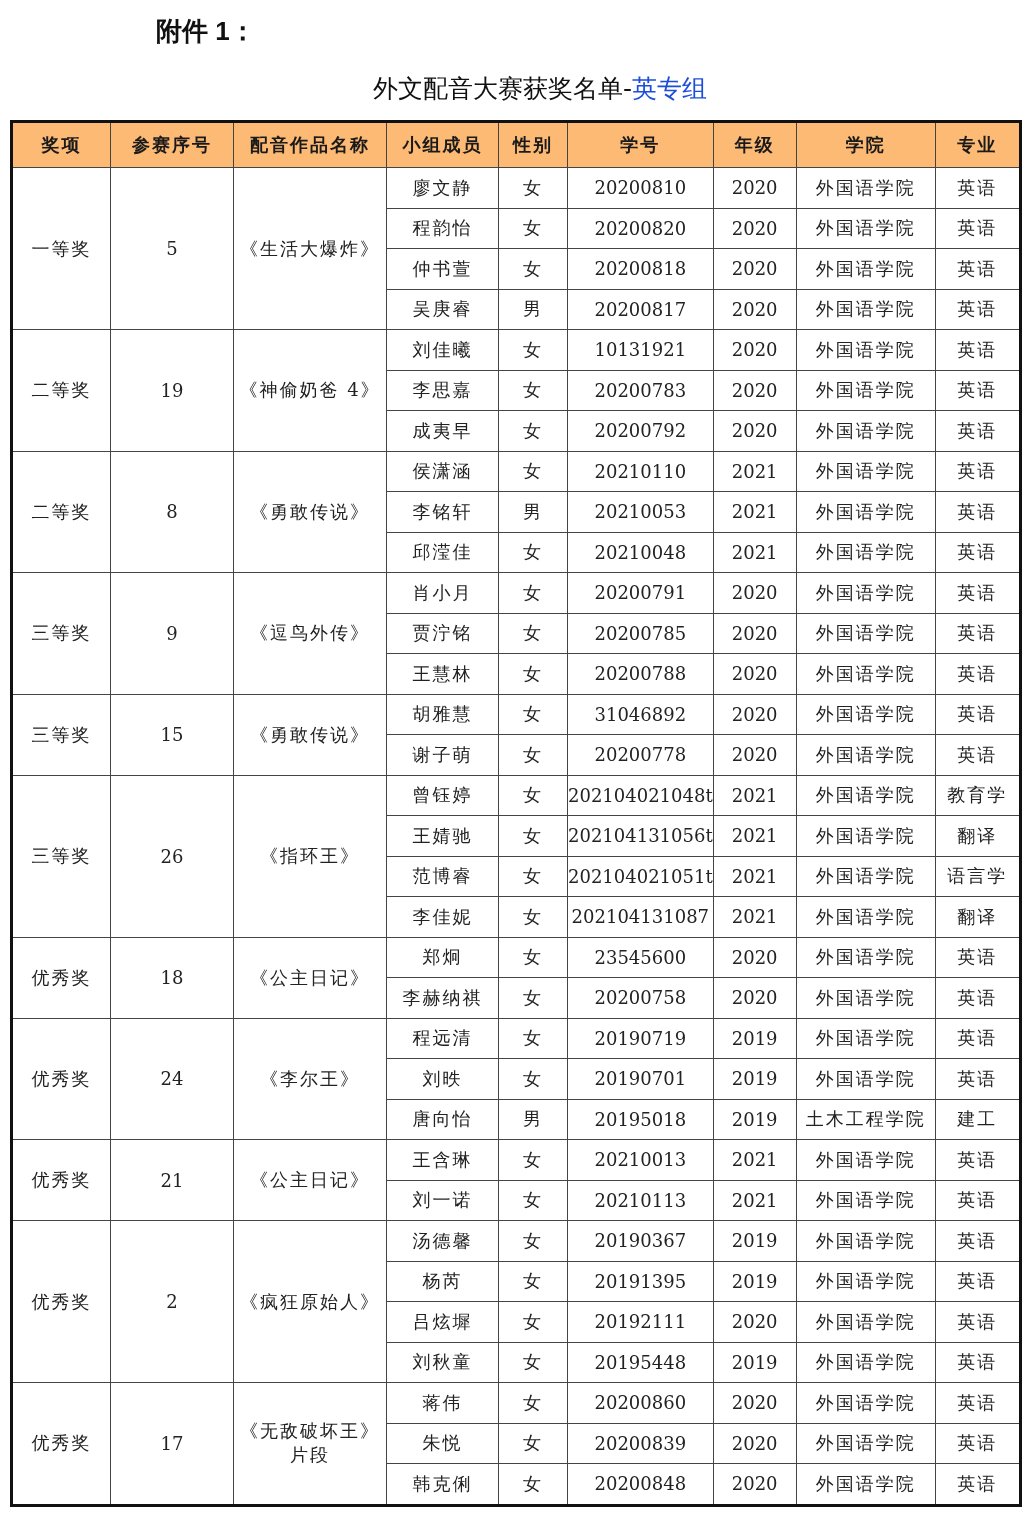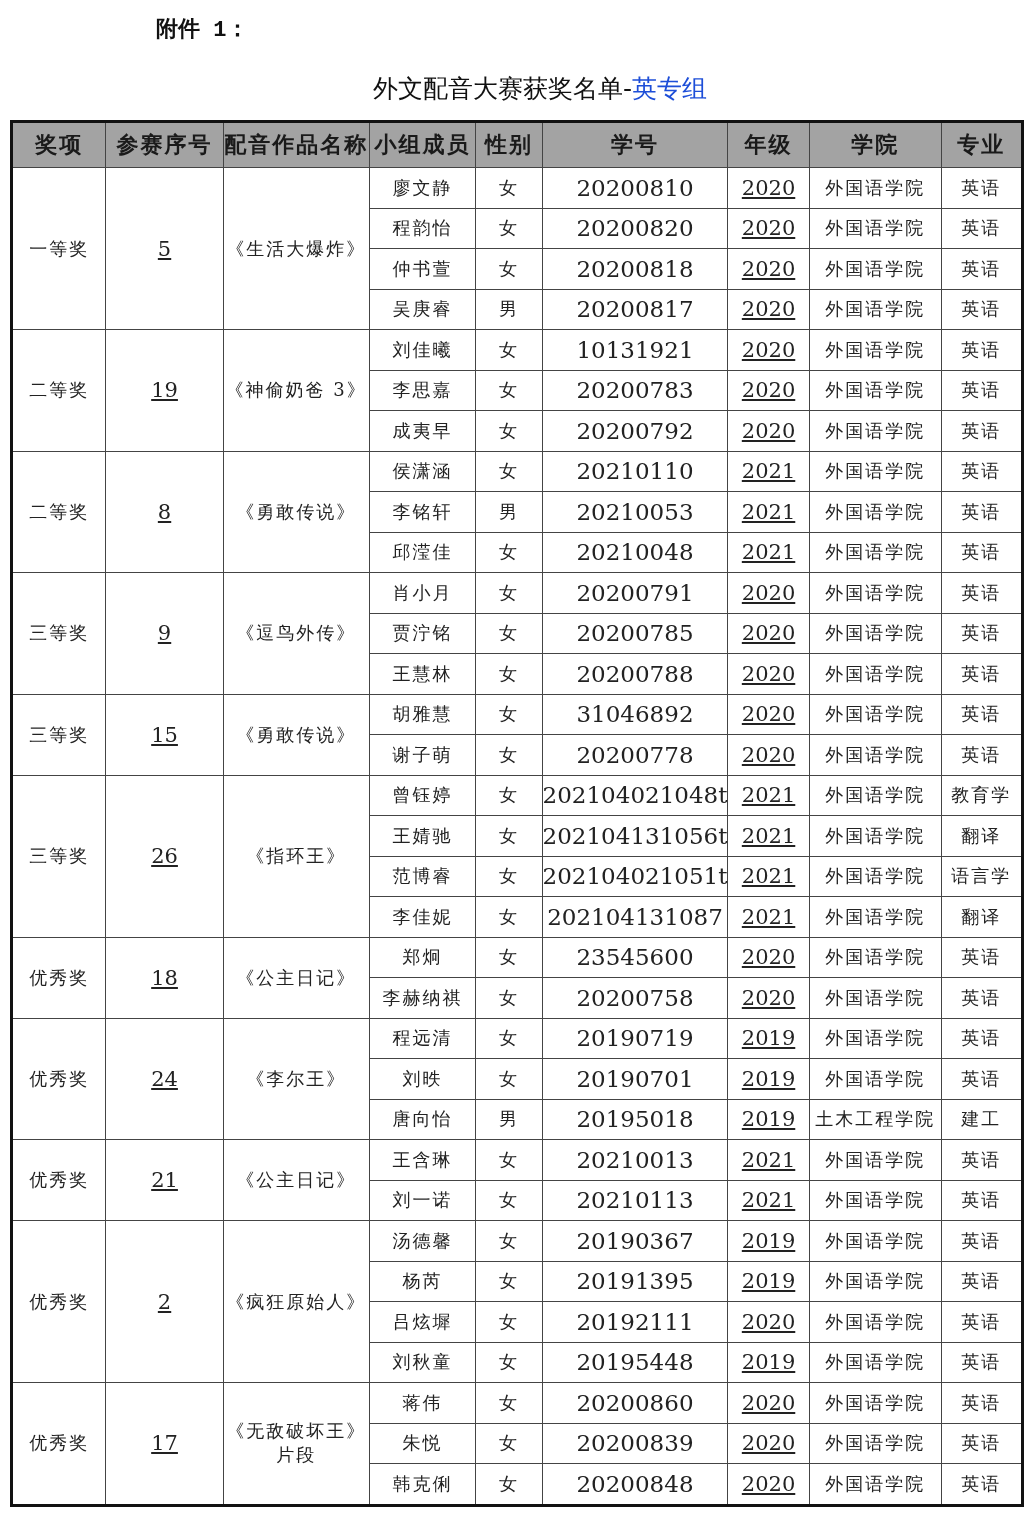--- a/index.html
+++ b/index.html
@@ -5,8 +5,8 @@
   html, body { margin:0; padding:0; background:#ffffff; }
   body { width:1024px; height:1540px; position:relative; overflow:hidden;
          font-family: "DejaVu Serif", "Liberation Serif", serif; color:#222; }
-  .attach { position:absolute; left:156px; top:14px; font-size:22px; font-weight:bold;
-            font-family: Liberation Mono, monospace; color:#111; }
+  .attach { position:absolute; left:156px; top:14px; font-size:26px; font-weight:bold;
+            font-family: Liberation Sans, sans-serif; color:#111; }
   .title { position:absolute; left:0; width:1080px; top:72px; text-align:center; font-size:25px;
            font-family: "DejaVu Sans", "Liberation Sans", sans-serif; color:#111; }
   .title .red { color:#1d4ed8; }

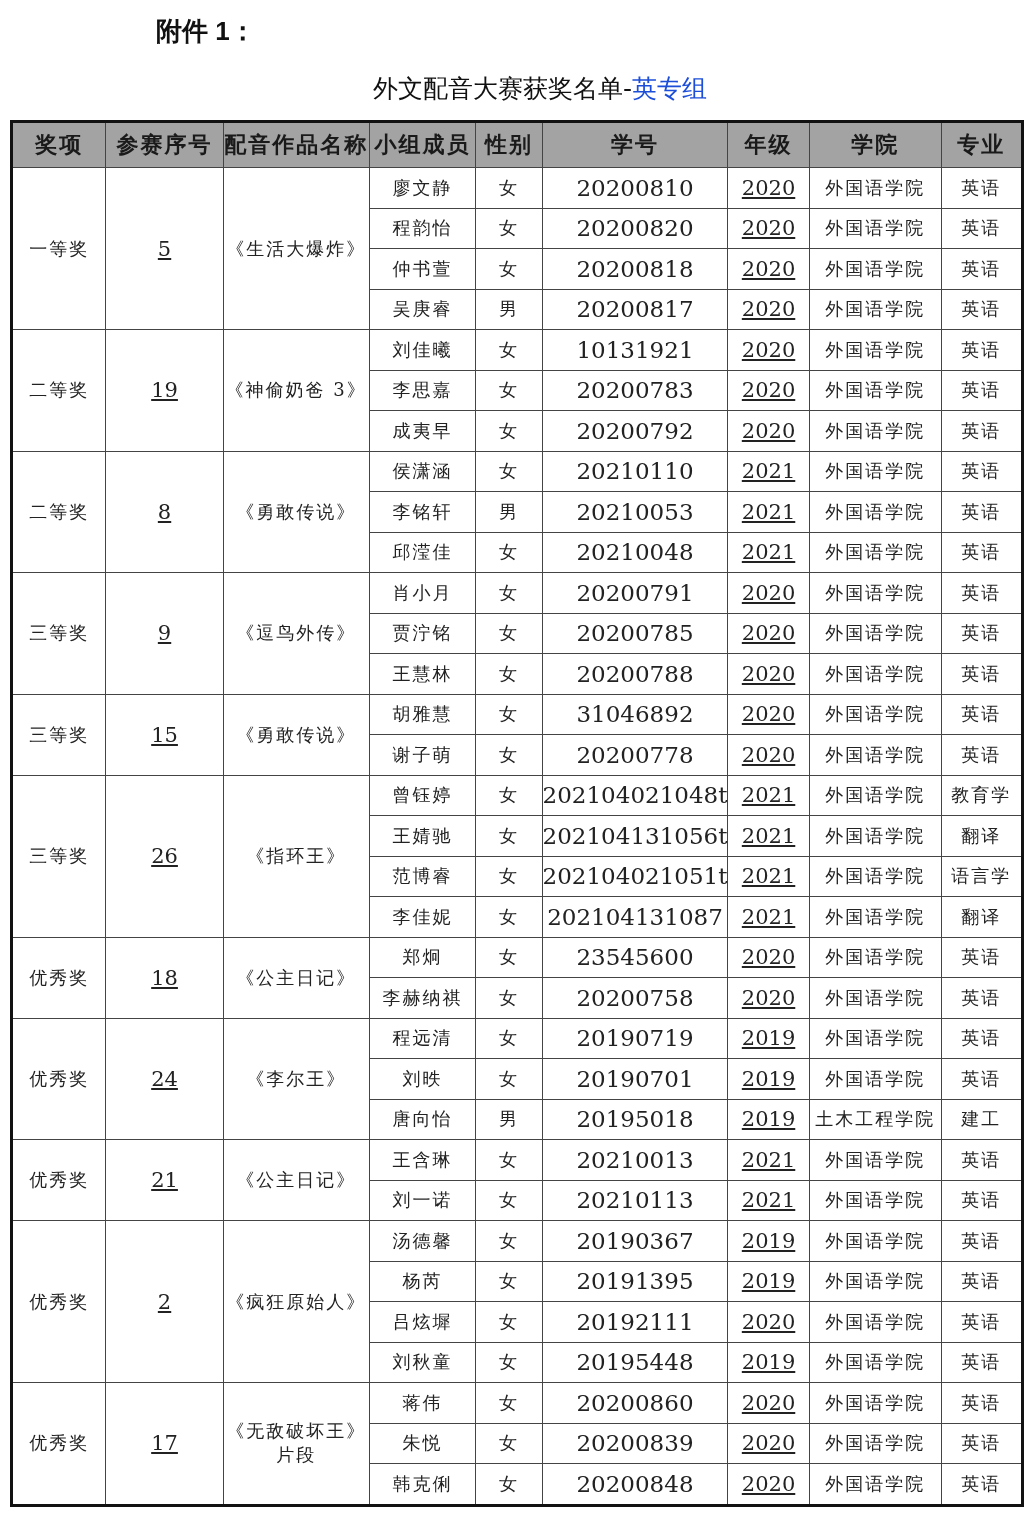--- a/index.html
+++ b/index.html
@@ -14,8 +14,8 @@
           border:3px solid #111; table-layout:fixed; }
   td, th { border:1.5px solid #444; text-align:center; vertical-align:middle; padding:0;
            font-size:18px; font-weight:normal; letter-spacing:2px; }
-  th { background:#a3a3a3; height:44px; font-family: "DejaVu Sans", "Liberation Sans", sans-serif;
-       font-weight:bold; font-size:22px; color:#1a1a1a; }
+  th { background:#fdba74; height:44px; font-family: "DejaVu Sans", "Liberation Sans", sans-serif;
+       font-weight:bold; font-size:18px; color:#1a1a1a; }
   tr.body td { height:39.5px; }
   td.num { letter-spacing:0; font-size:21px;text-decoration:underline; }
   td.sid { letter-spacing:0; font-size:23px; }

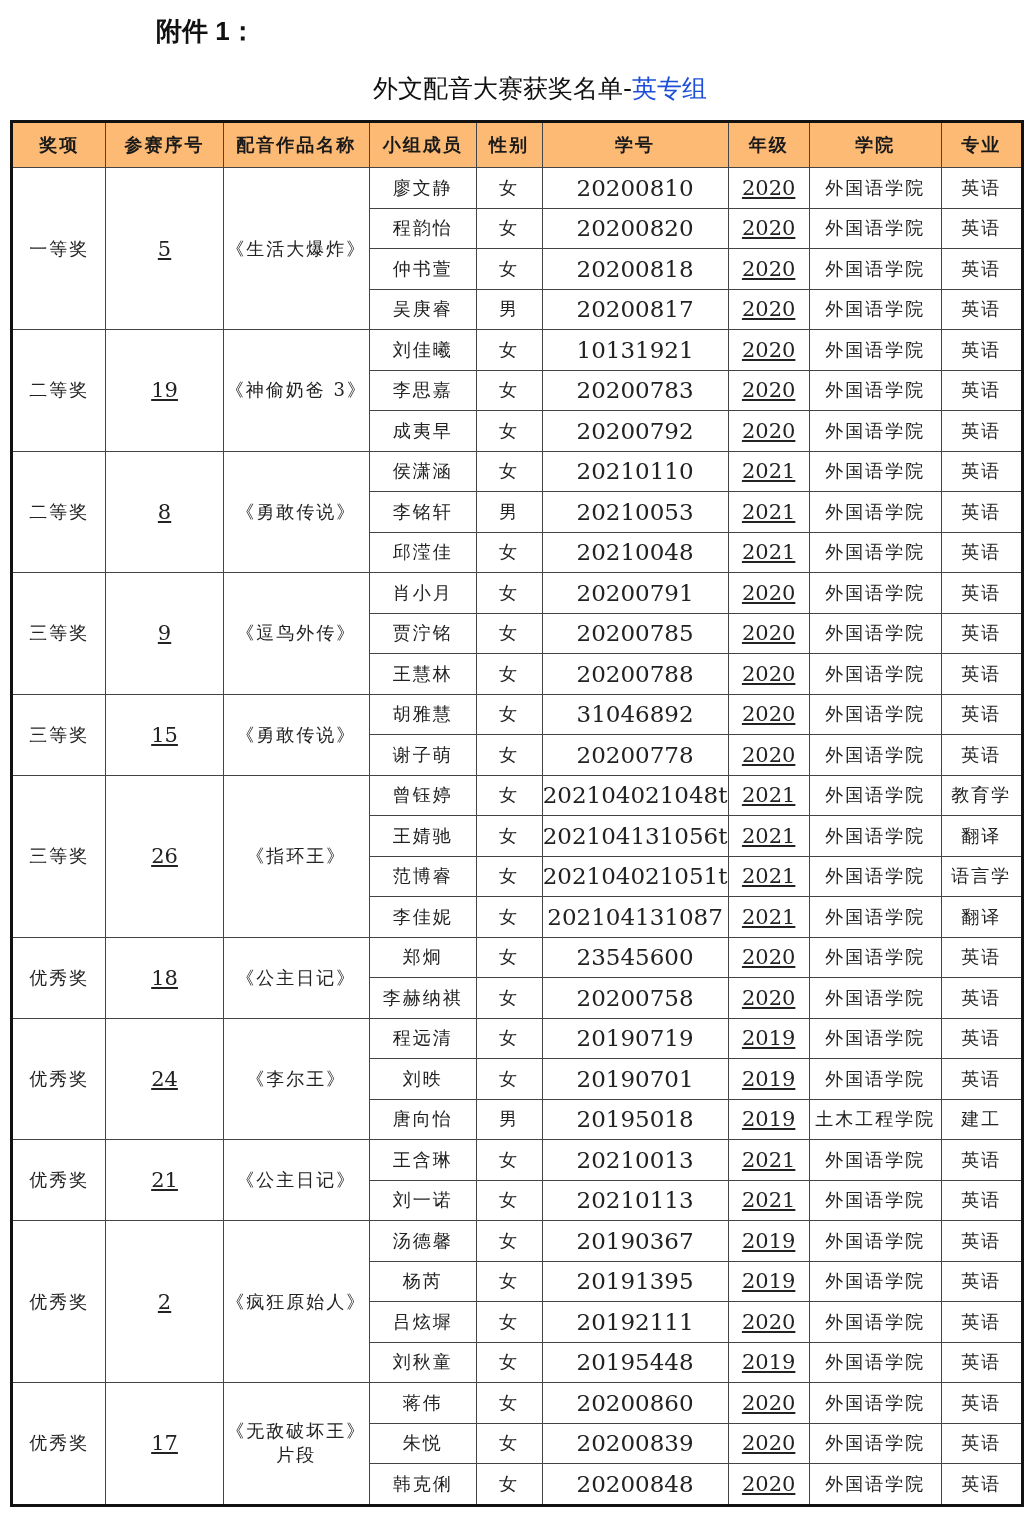--- a/index.html
+++ b/index.html
@@ -18,7 +18,7 @@
        font-weight:bold; font-size:18px; color:#1a1a1a; }
   tr.body td { height:39.5px; }
   td.num { letter-spacing:0; font-size:21px;text-decoration:underline; }
-  td.sid { letter-spacing:0; font-size:23px; }
+  td.sid { letter-spacing:0; font-size:18px; }
 </style>
 </head>
 <body>

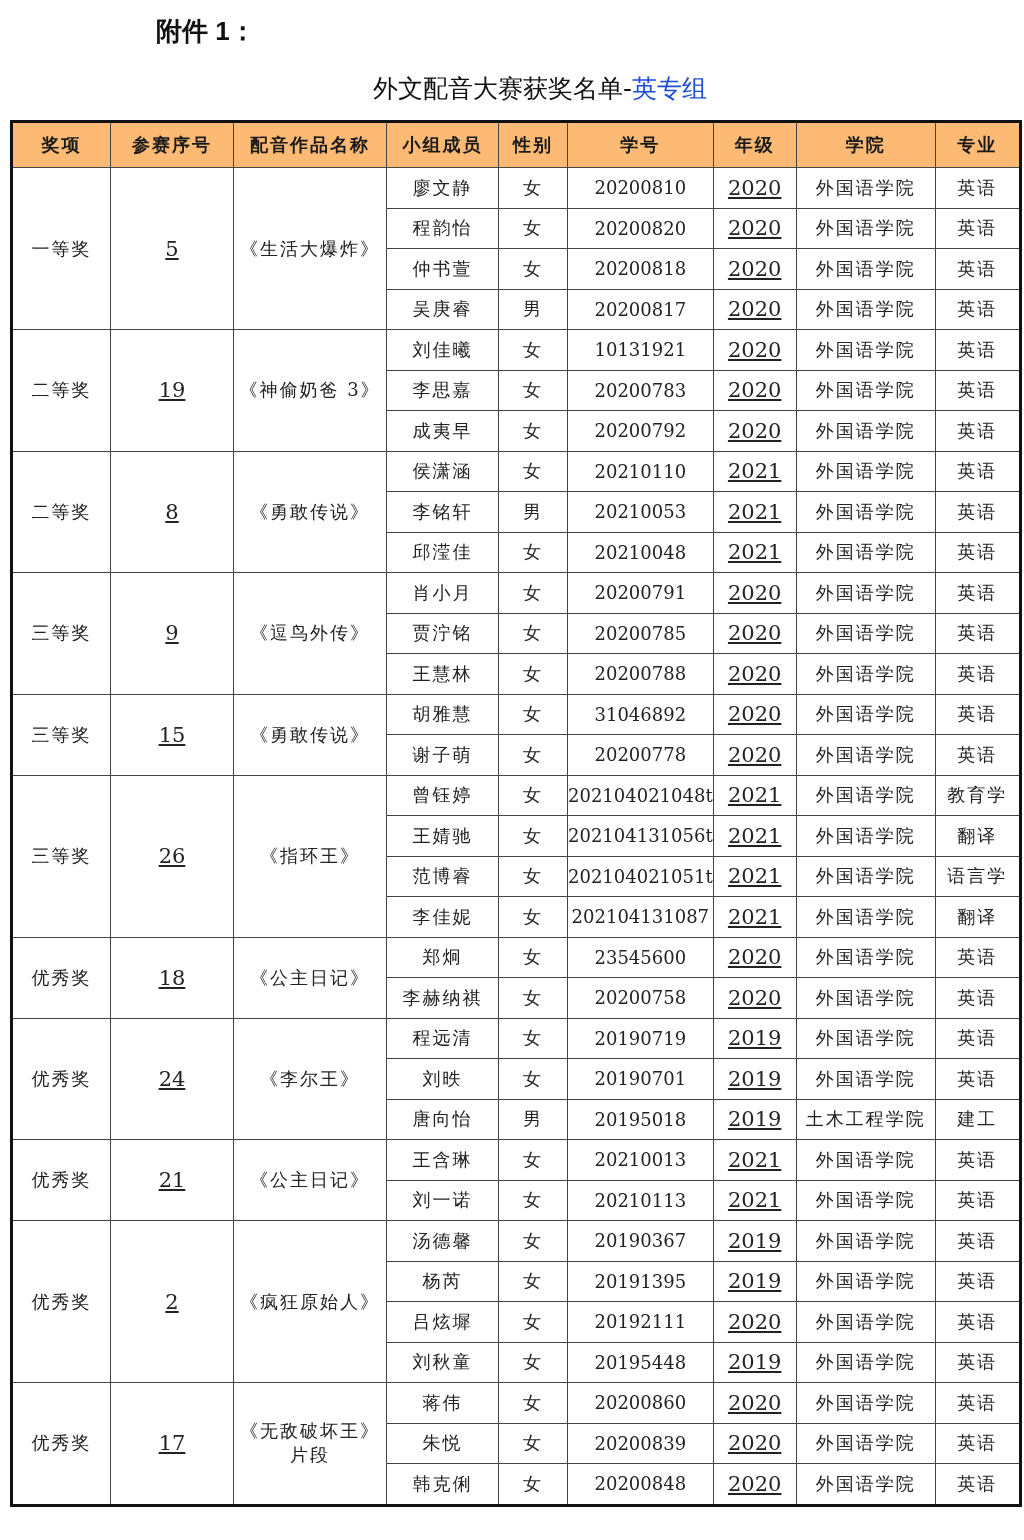--- a/index.html
+++ b/index.html
@@ -17,7 +17,7 @@
   th { background:#fdba74; height:44px; font-family: "DejaVu Sans", "Liberation Sans", sans-serif;
        font-weight:bold; font-size:18px; color:#1a1a1a; }
   tr.body td { height:39.5px; }
-  td.num { letter-spacing:0; font-size:21px;text-decoration:underline; }
+  td.num { letter-spacing:0; font-size:18px; }
   td.sid { letter-spacing:0; font-size:18px; }
 </style>
 </head>

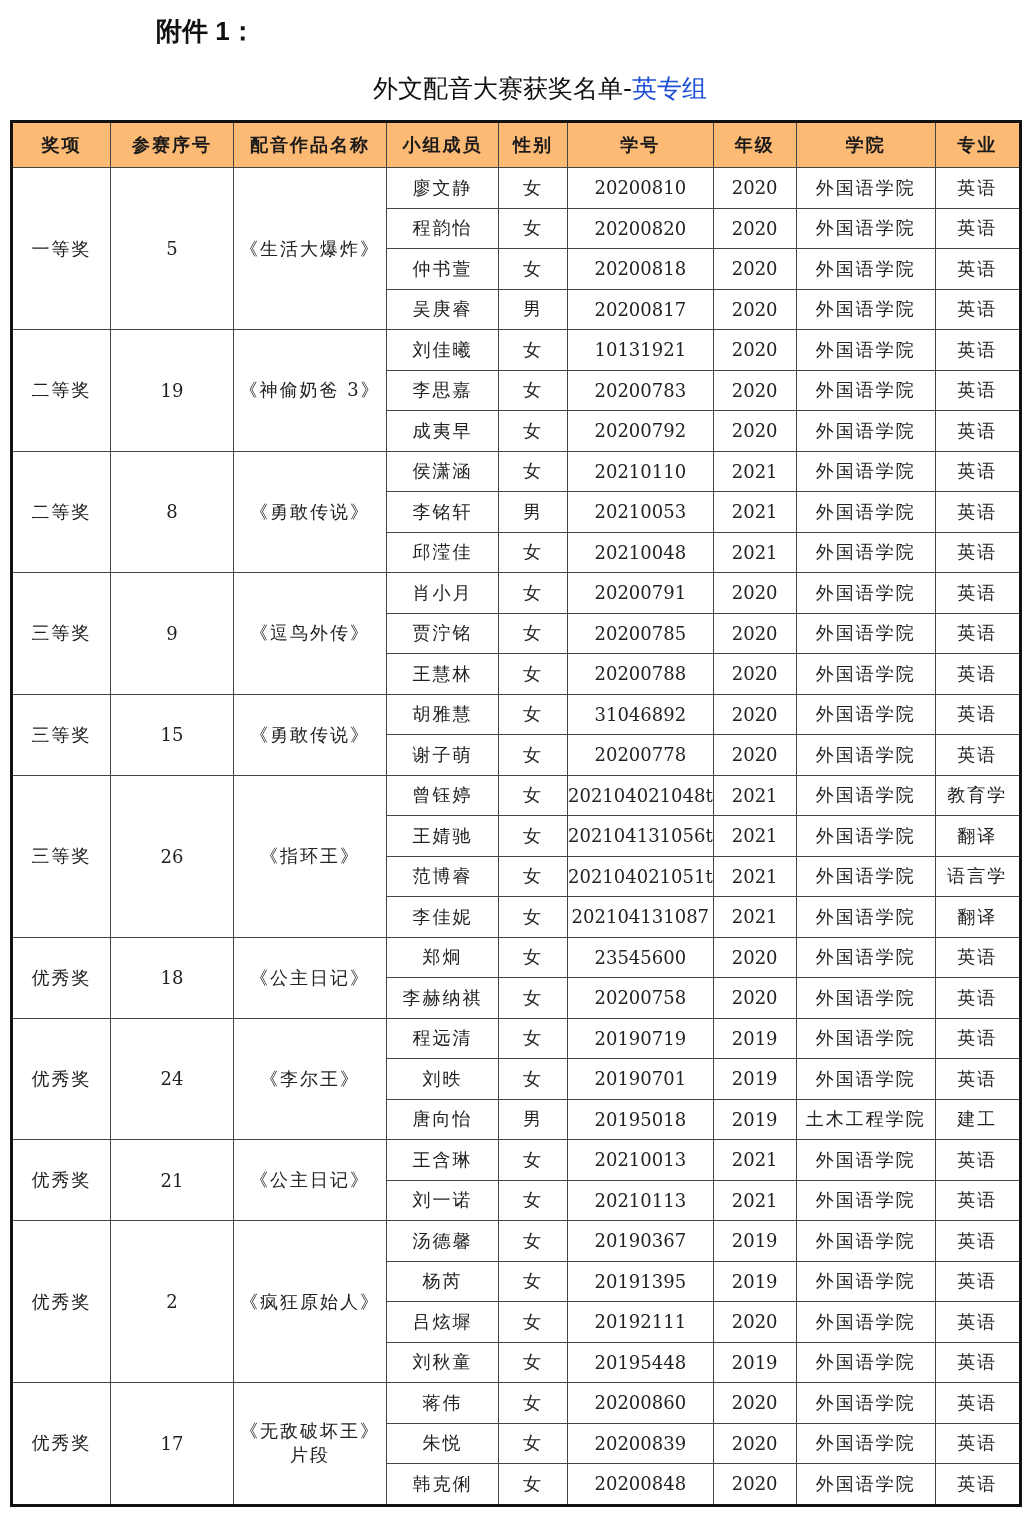--- a/index.html
+++ b/index.html
@@ -90,7 +90,7 @@
       <tr class="body">
         <td rowspan="3">二等奖</td>
         <td class="num" rowspan="3">19</td>
-        <td rowspan="3">《神偷奶爸 3》</td>
+        <td rowspan="3">《神偷奶爸 4》</td>
         <td>刘佳曦</td>
         <td>女</td>
         <td class="sid">10131921</td>

